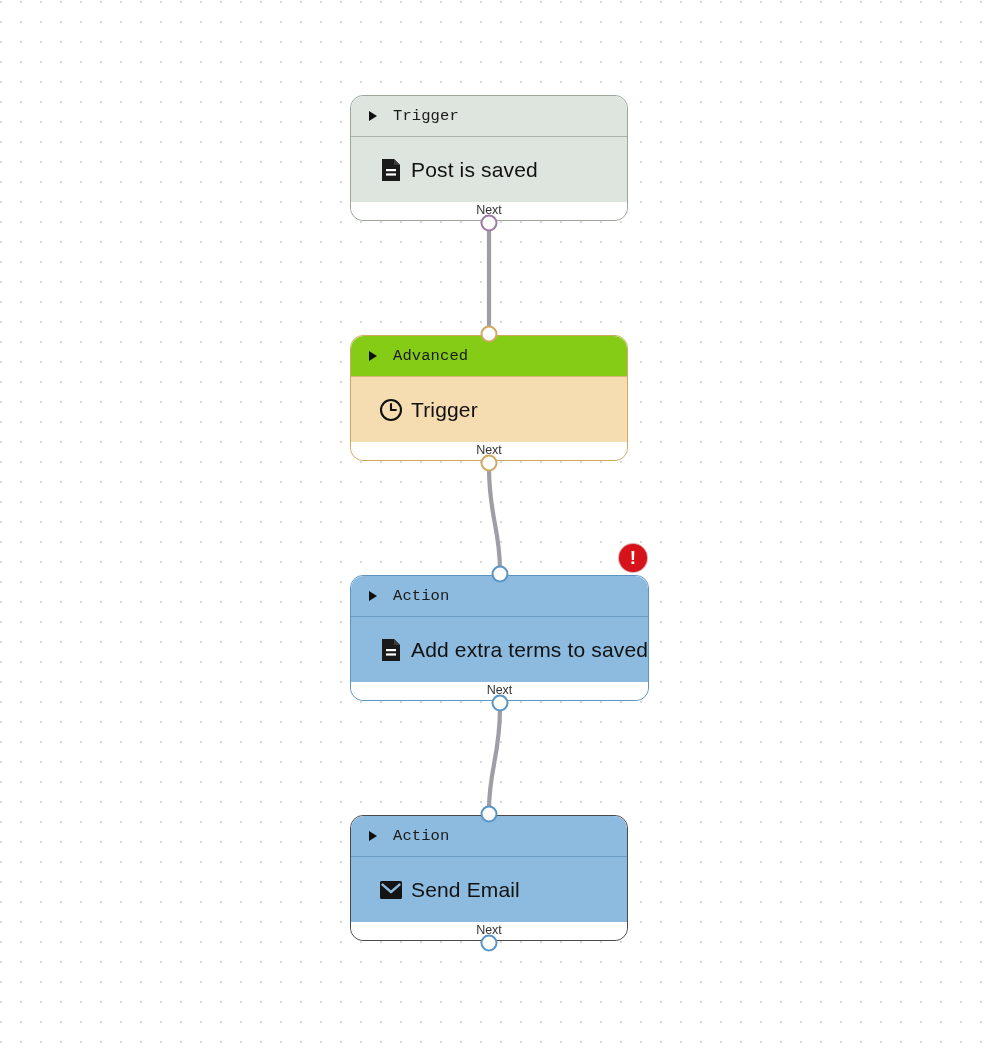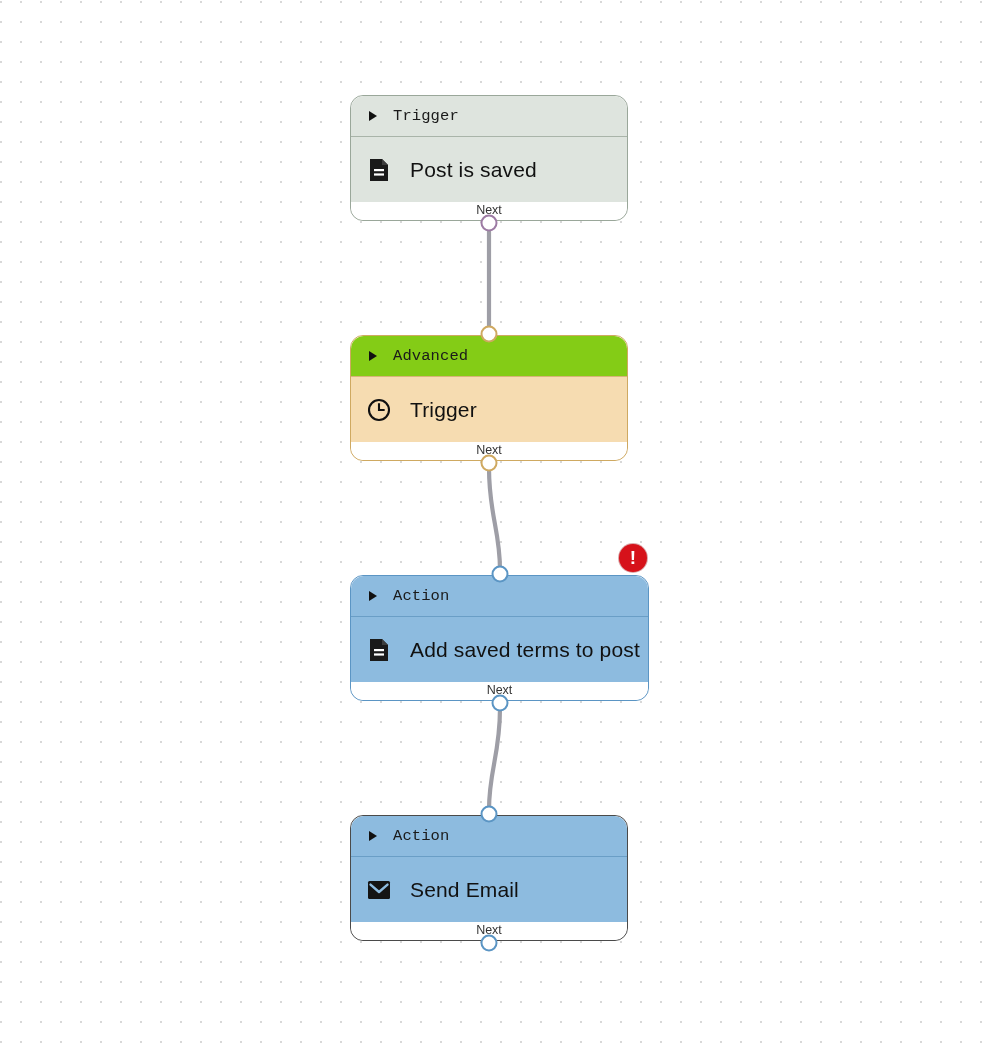--- a/index.html
+++ b/index.html
@@ -76,9 +76,9 @@
   .node-body {
     display: flex;
     align-items: center;
-    gap: 19px;
+    gap: 8px;
     height: 65px;
-    padding: 0 18px 0 16px;
+    padding: 0 18px 0 28px;
   }
   .node-icon {
     width: 24px; height: 24px;

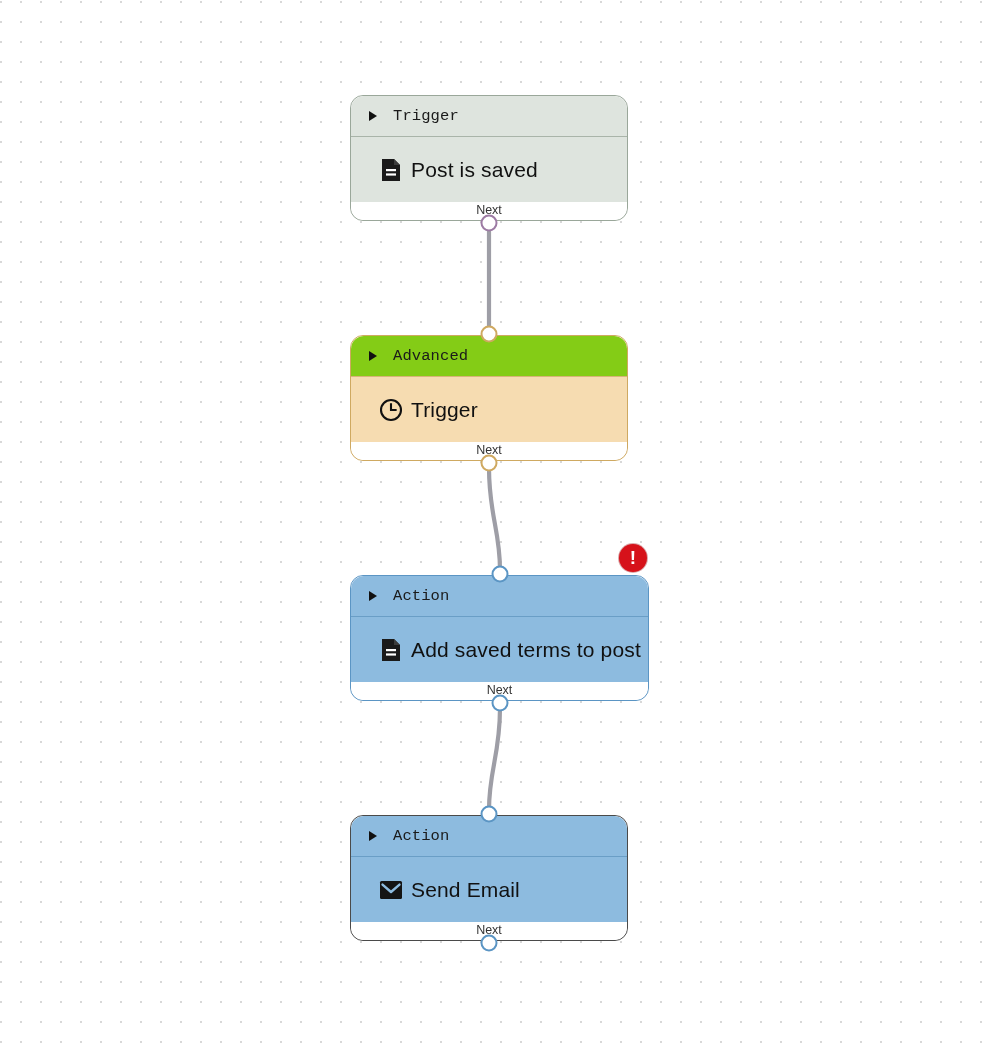--- a/index.html
+++ b/index.html
@@ -238,7 +238,7 @@
             <rect x="6" y="15.4" width="10" height="2.2" fill="#ffffff"></rect>
           </svg>
         </span>
-        <span class="node-title">Add saved terms to post</span>
+        <span class="node-title">Add extra terms to saved</span>
       </div>
       <div class="node-footer">
         <span>Next</span>

